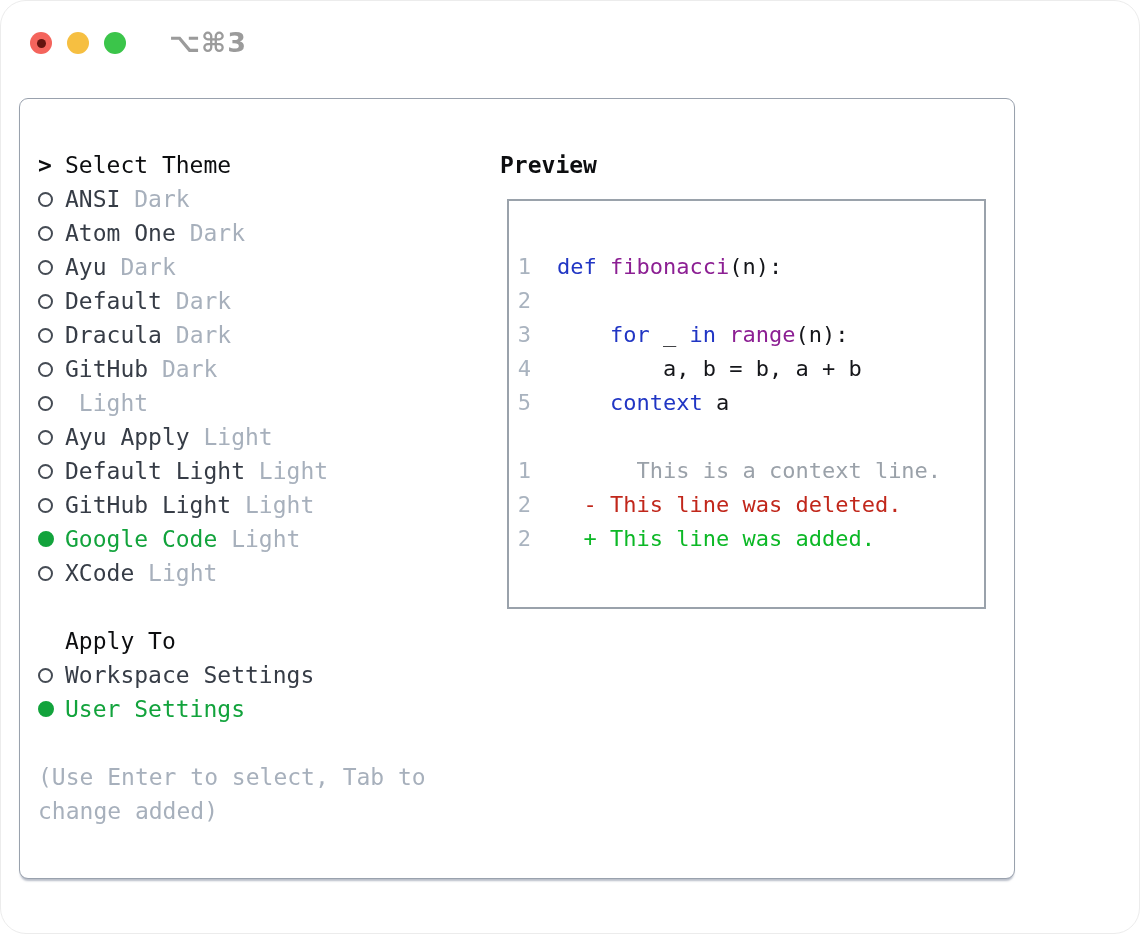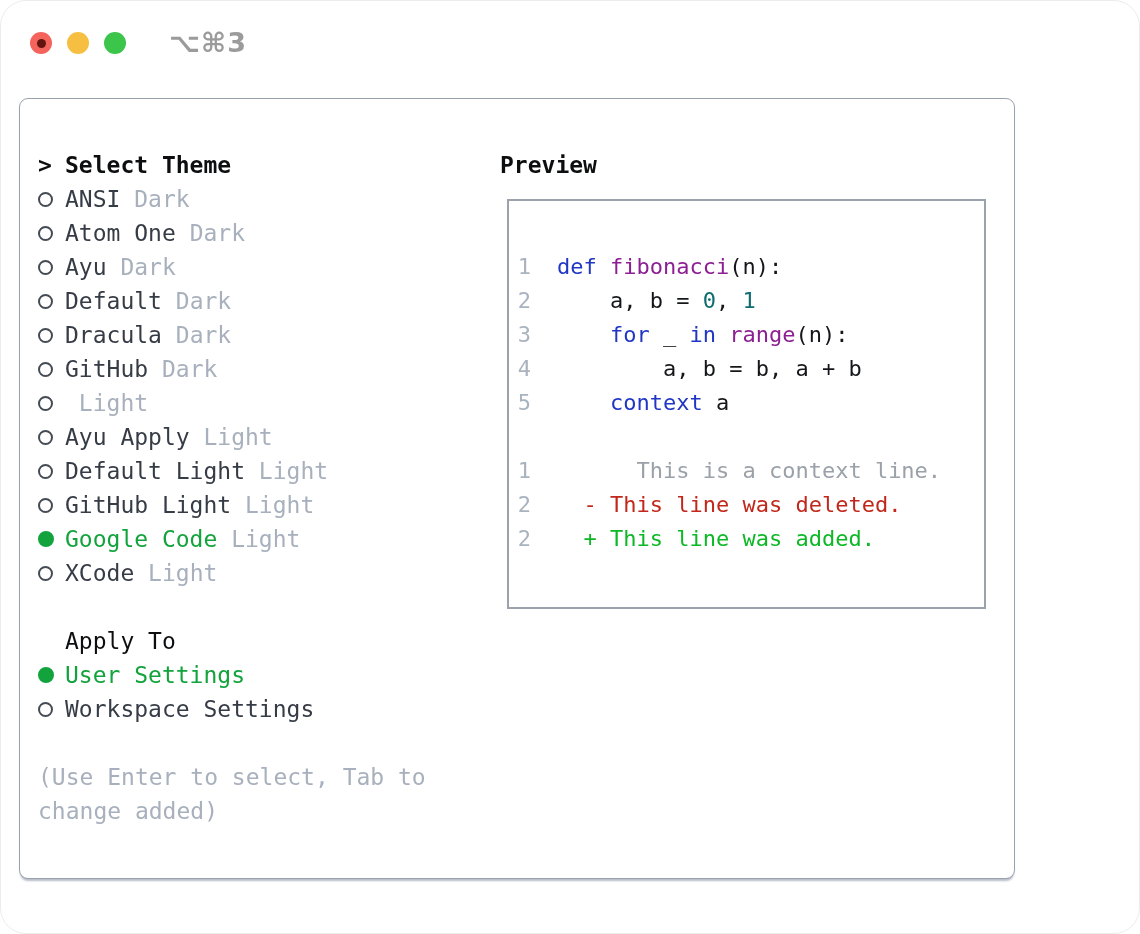--- a/index.html
+++ b/index.html
@@ -25,7 +25,7 @@
   .dot{width:15px;height:15px;border:2.5px solid var(--radio-outline);border-radius:50%;box-sizing:border-box;}
   .dot.sel{background:var(--accent-green);border-color:var(--accent-green);width:16px;height:16px;}
   .cursor{font-weight:700;color:var(--title-black);}
-  .list-title{font-weight:700;color:var(--title-black);}
+  .list-title{font-weight:400;color:var(--title-black);}
   .name{color:var(--theme-name);}
   .sel-text{color:var(--accent-green);text-align:right;}
   .variant{color:var(--variant-gray);}

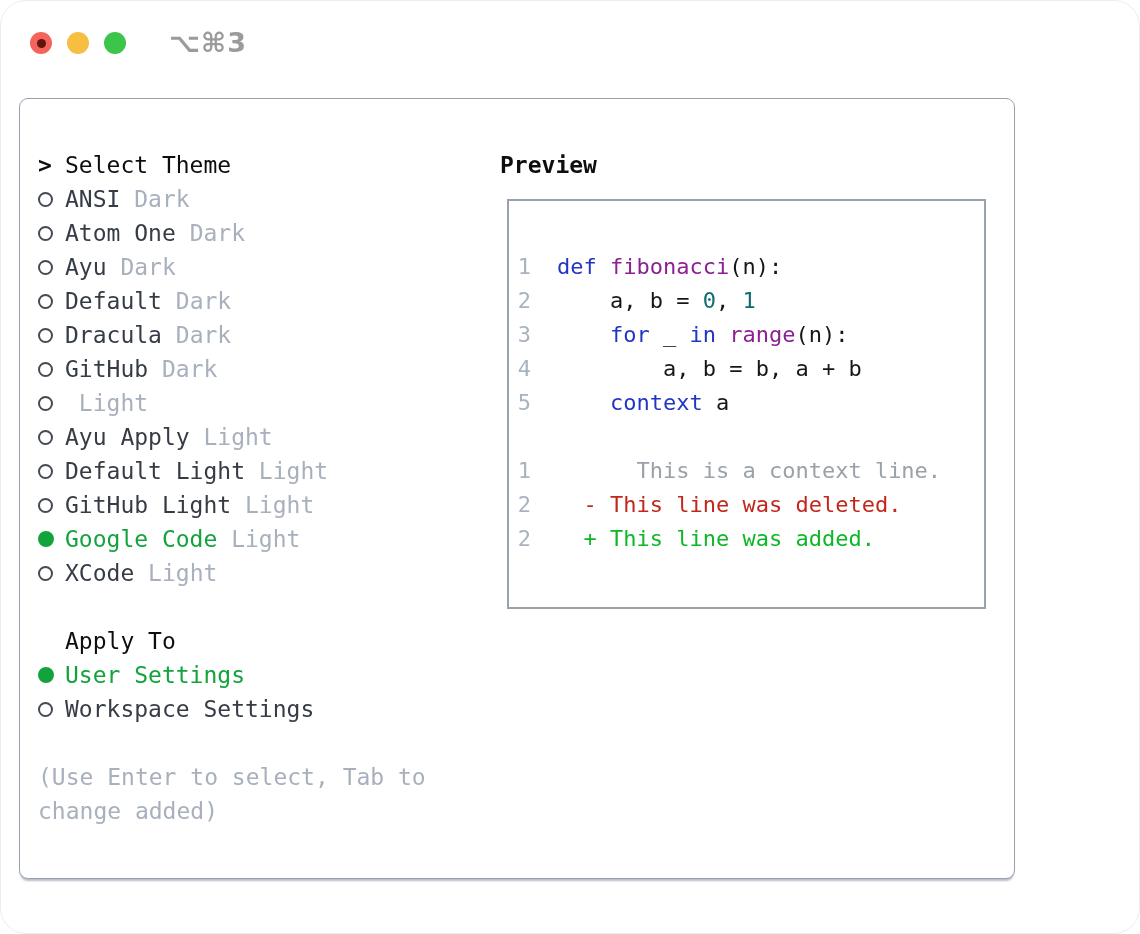--- a/index.html
+++ b/index.html
@@ -105,7 +105,7 @@
       <div class="preview-box">
         <div id="code-lines">
             <div class="crow"><span class="lnum">1</span><span class="codetext"><span class="tok kw">def</span><span class="tok pl"> </span><span class="tok fn">fibonacci</span><span class="tok pl">(n):</span></span></div>
-            <div class="crow"><span class="lnum">2</span><span class="codetext"><span class="tok pl">    a, b = </span><span class="tok lit">0</span><span class="tok pl">, </span><span class="tok lit">1</span></span></div>
+            <div class="crow"><span class="lnum">2</span></div>
             <div class="crow"><span class="lnum">3</span><span class="codetext"><span class="tok pl">    </span><span class="tok kw">for</span><span class="tok pl"> _ </span><span class="tok kw">in</span><span class="tok pl"> </span><span class="tok fn">range</span><span class="tok pl">(n):</span></span></div>
             <div class="crow"><span class="lnum">4</span><span class="codetext"><span class="tok pl">        a, b = b, a + b</span></span></div>
             <div class="crow"><span class="lnum">5</span><span class="codetext"><span class="tok pl">    </span><span class="tok kw">context</span><span class="tok pl"> a</span></span></div>

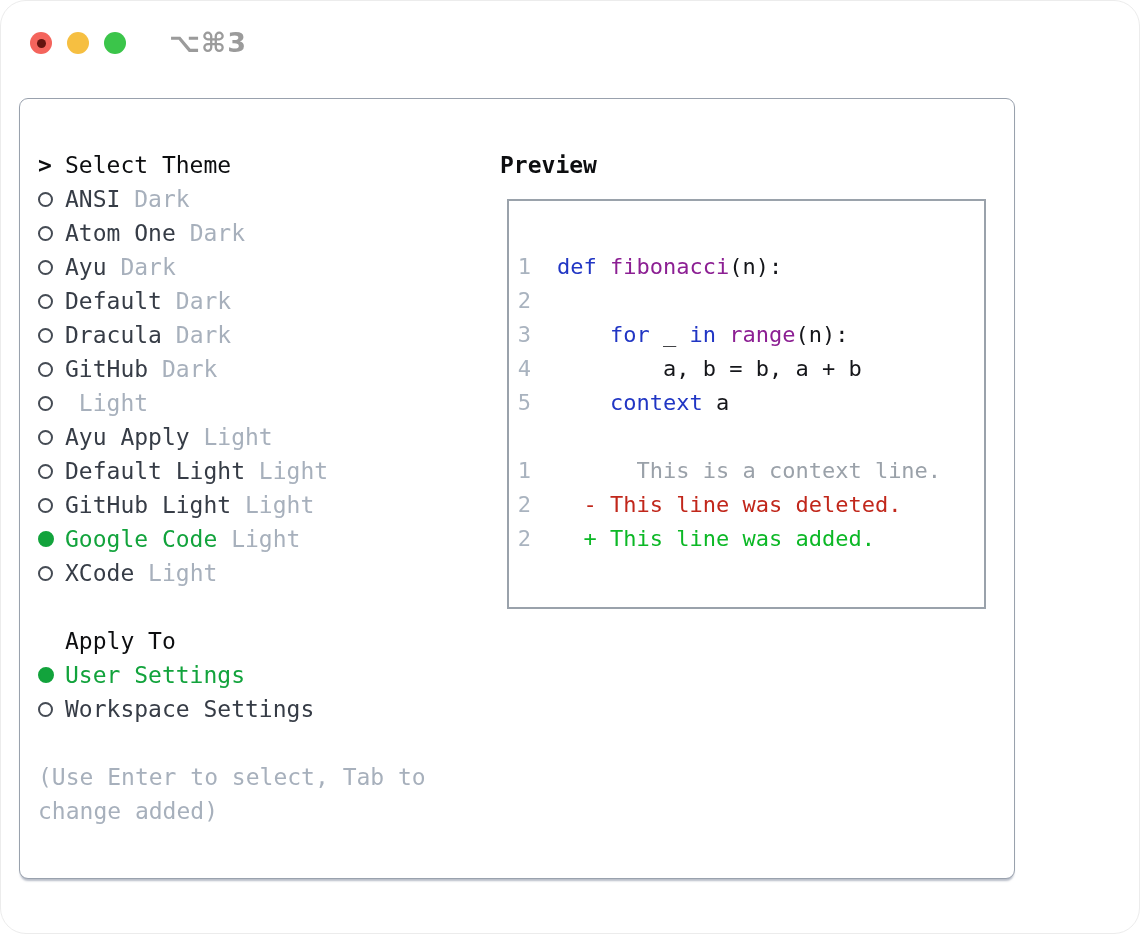--- a/index.html
+++ b/index.html
@@ -89,8 +89,8 @@
         <span class="apply-title">Apply To</span>
       </div>
       <div id="apply-list">
+          <div class="row"><span class="marker"><span class="dot"></span></span><span class="name">Workspace Settings</span></div>
           <div class="row"><span class="marker"><span class="dot sel"></span></span><span class="name sel-text">User Settings</span></div>
-          <div class="row"><span class="marker"><span class="dot"></span></span><span class="name">Workspace Settings</span></div>
         </div>
 
       <div class="spacer"></div>

